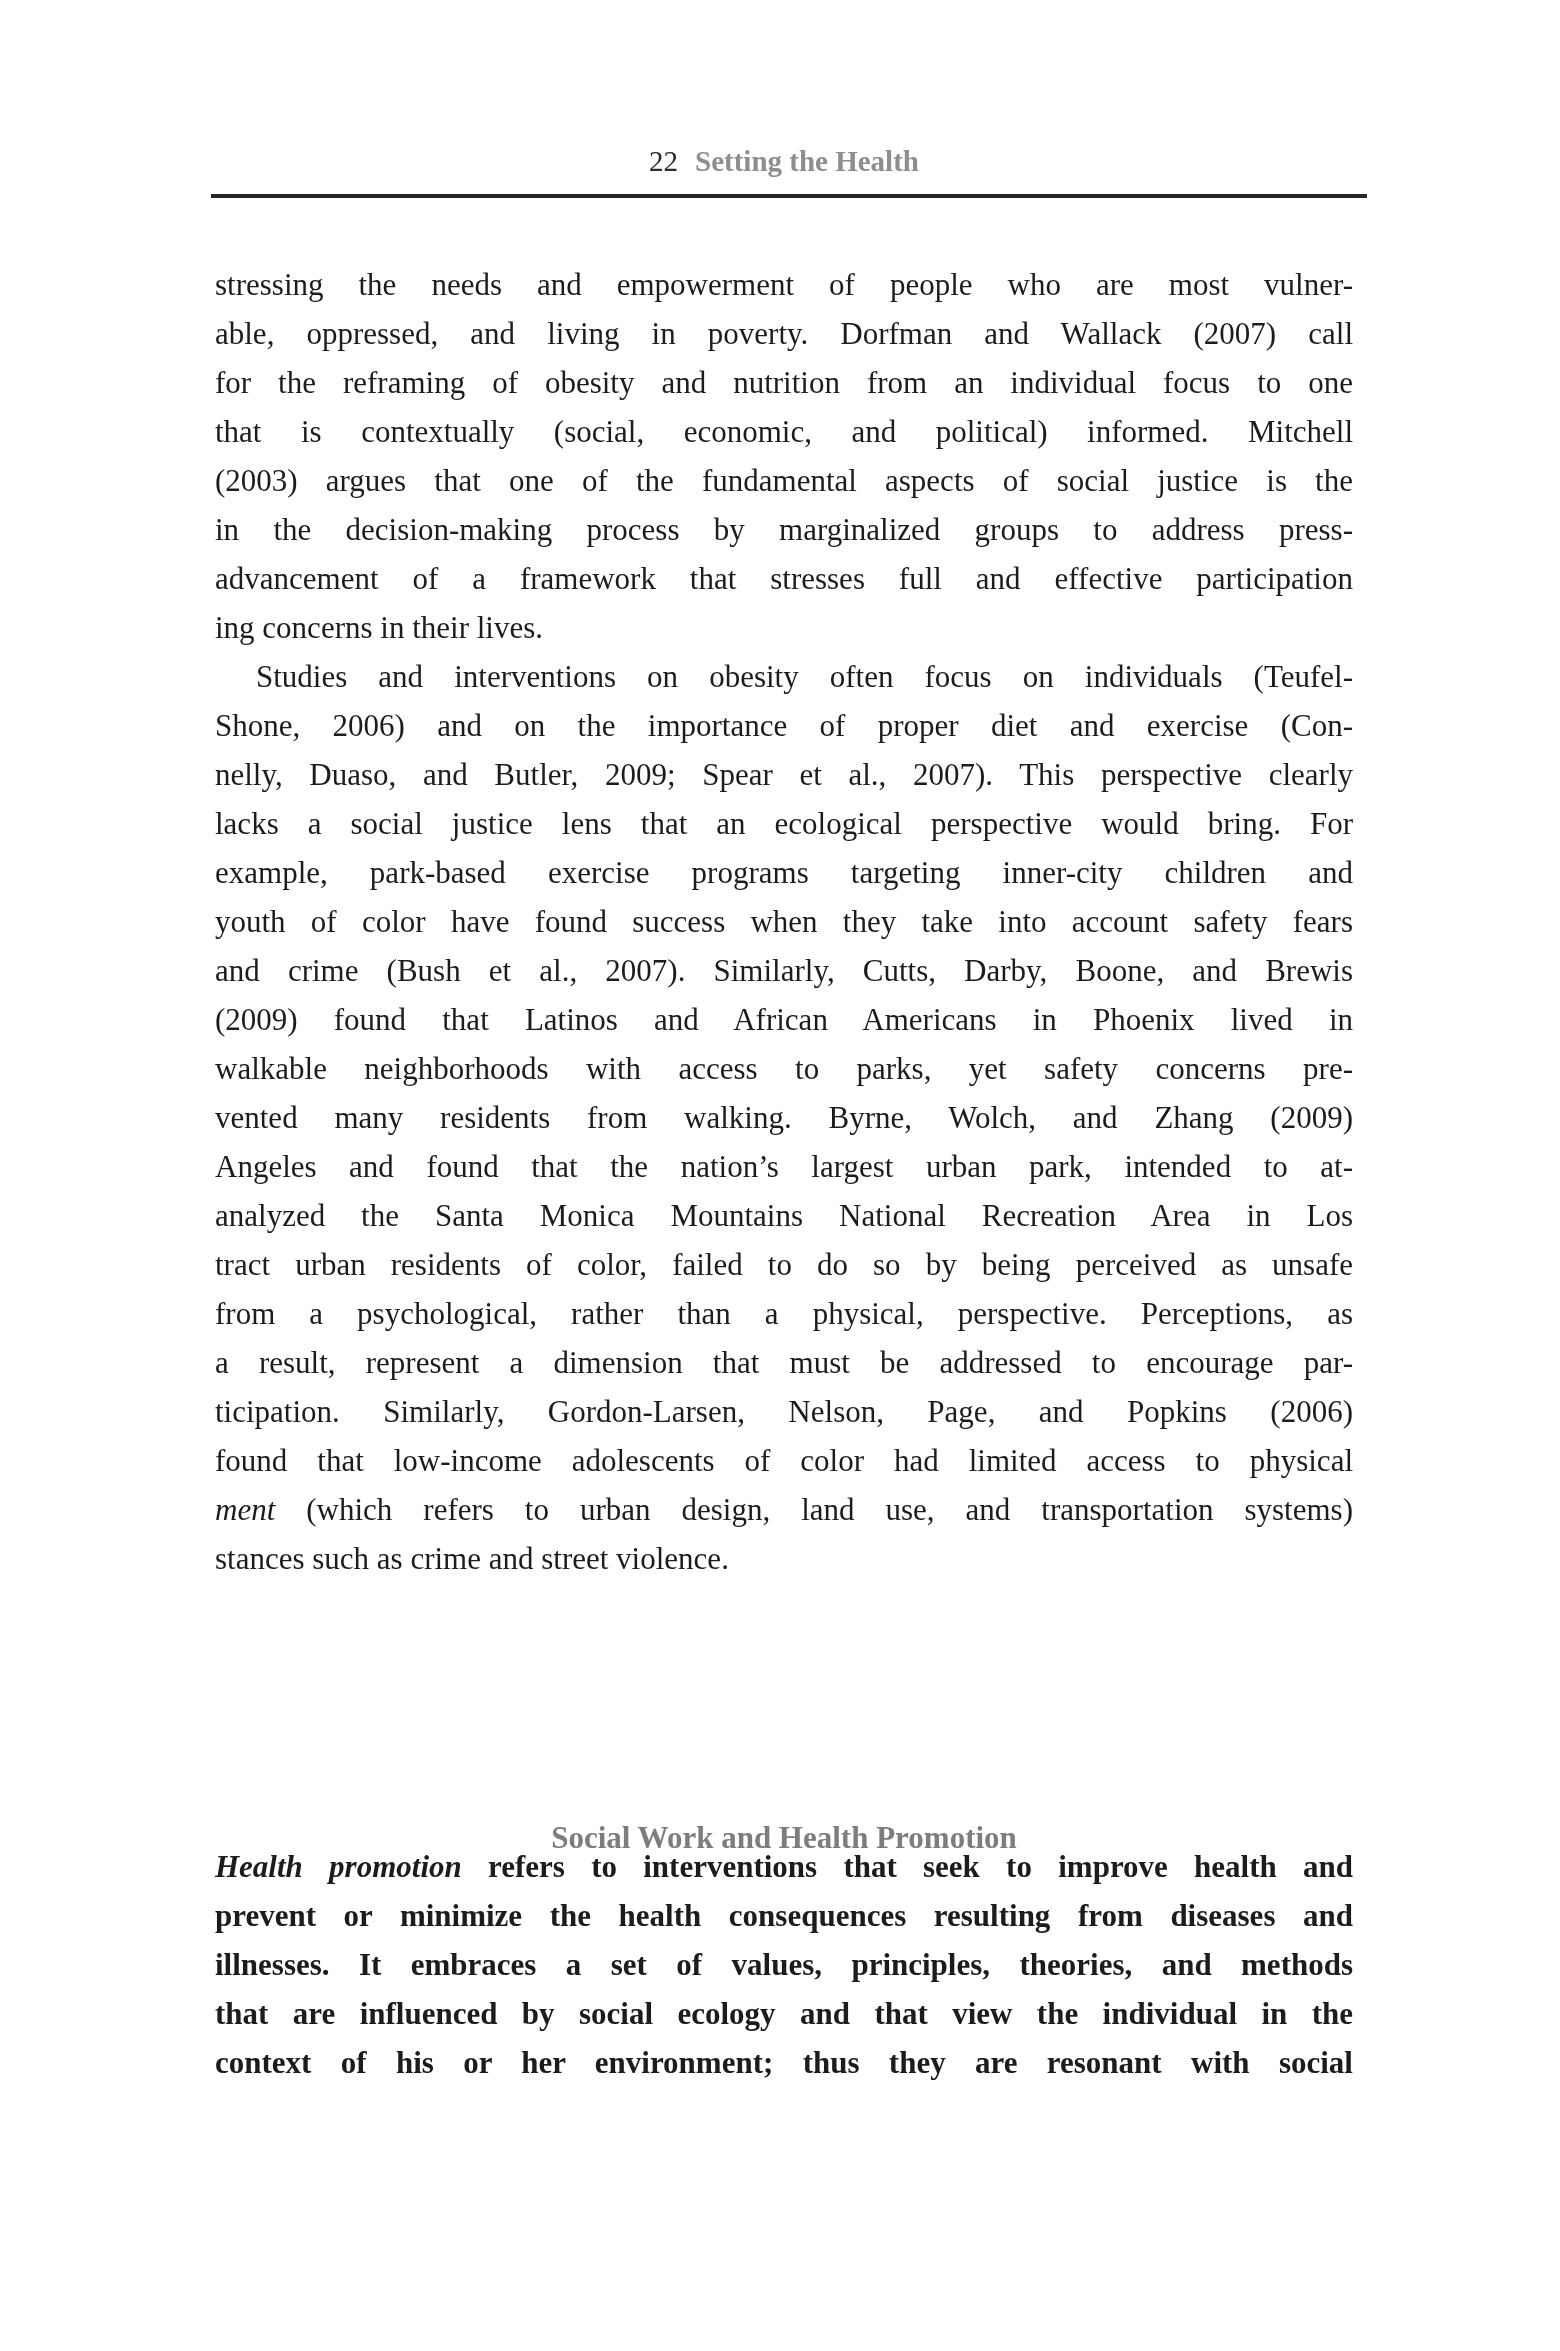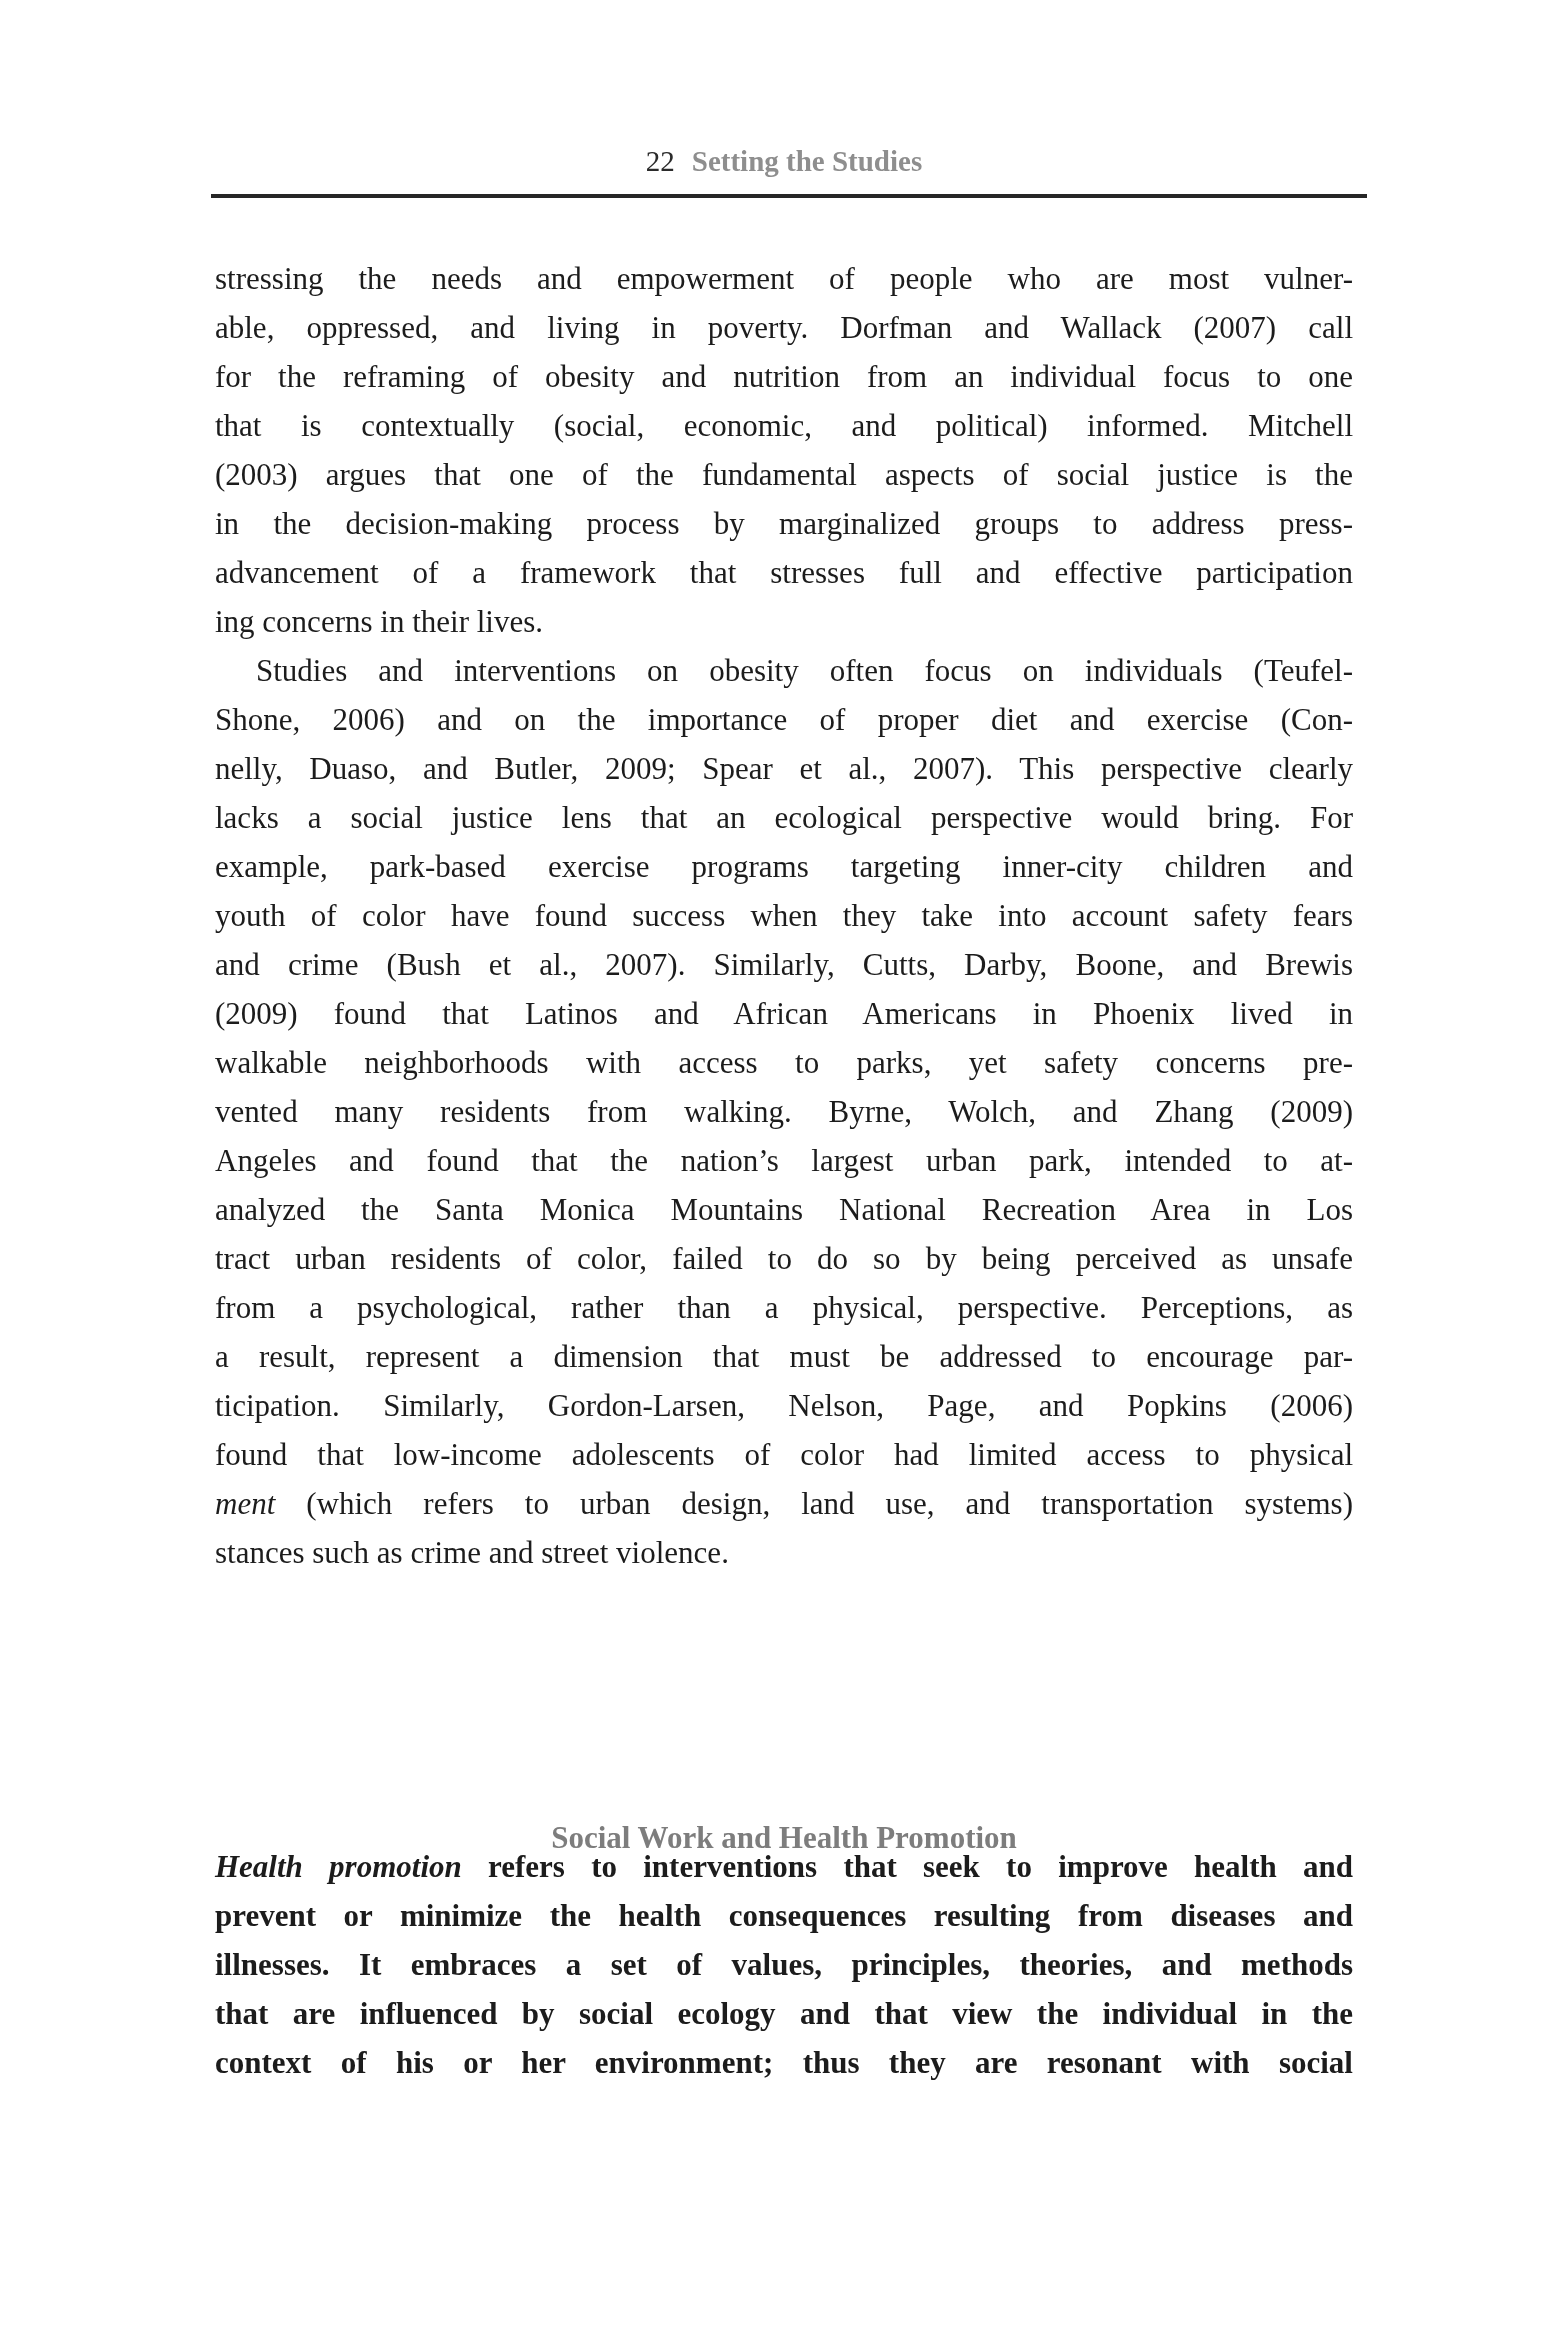--- a/index.html
+++ b/index.html
@@ -86,7 +86,7 @@
 <div class="page">
 
   <div class="running-head">
-    <span class="page-number">22</span><span class="head-title">Setting the Studies</span>
+    <span class="page-number">22</span><span class="head-title">Setting the Health</span>
   </div>
 
   <div class="header-rule"></div>

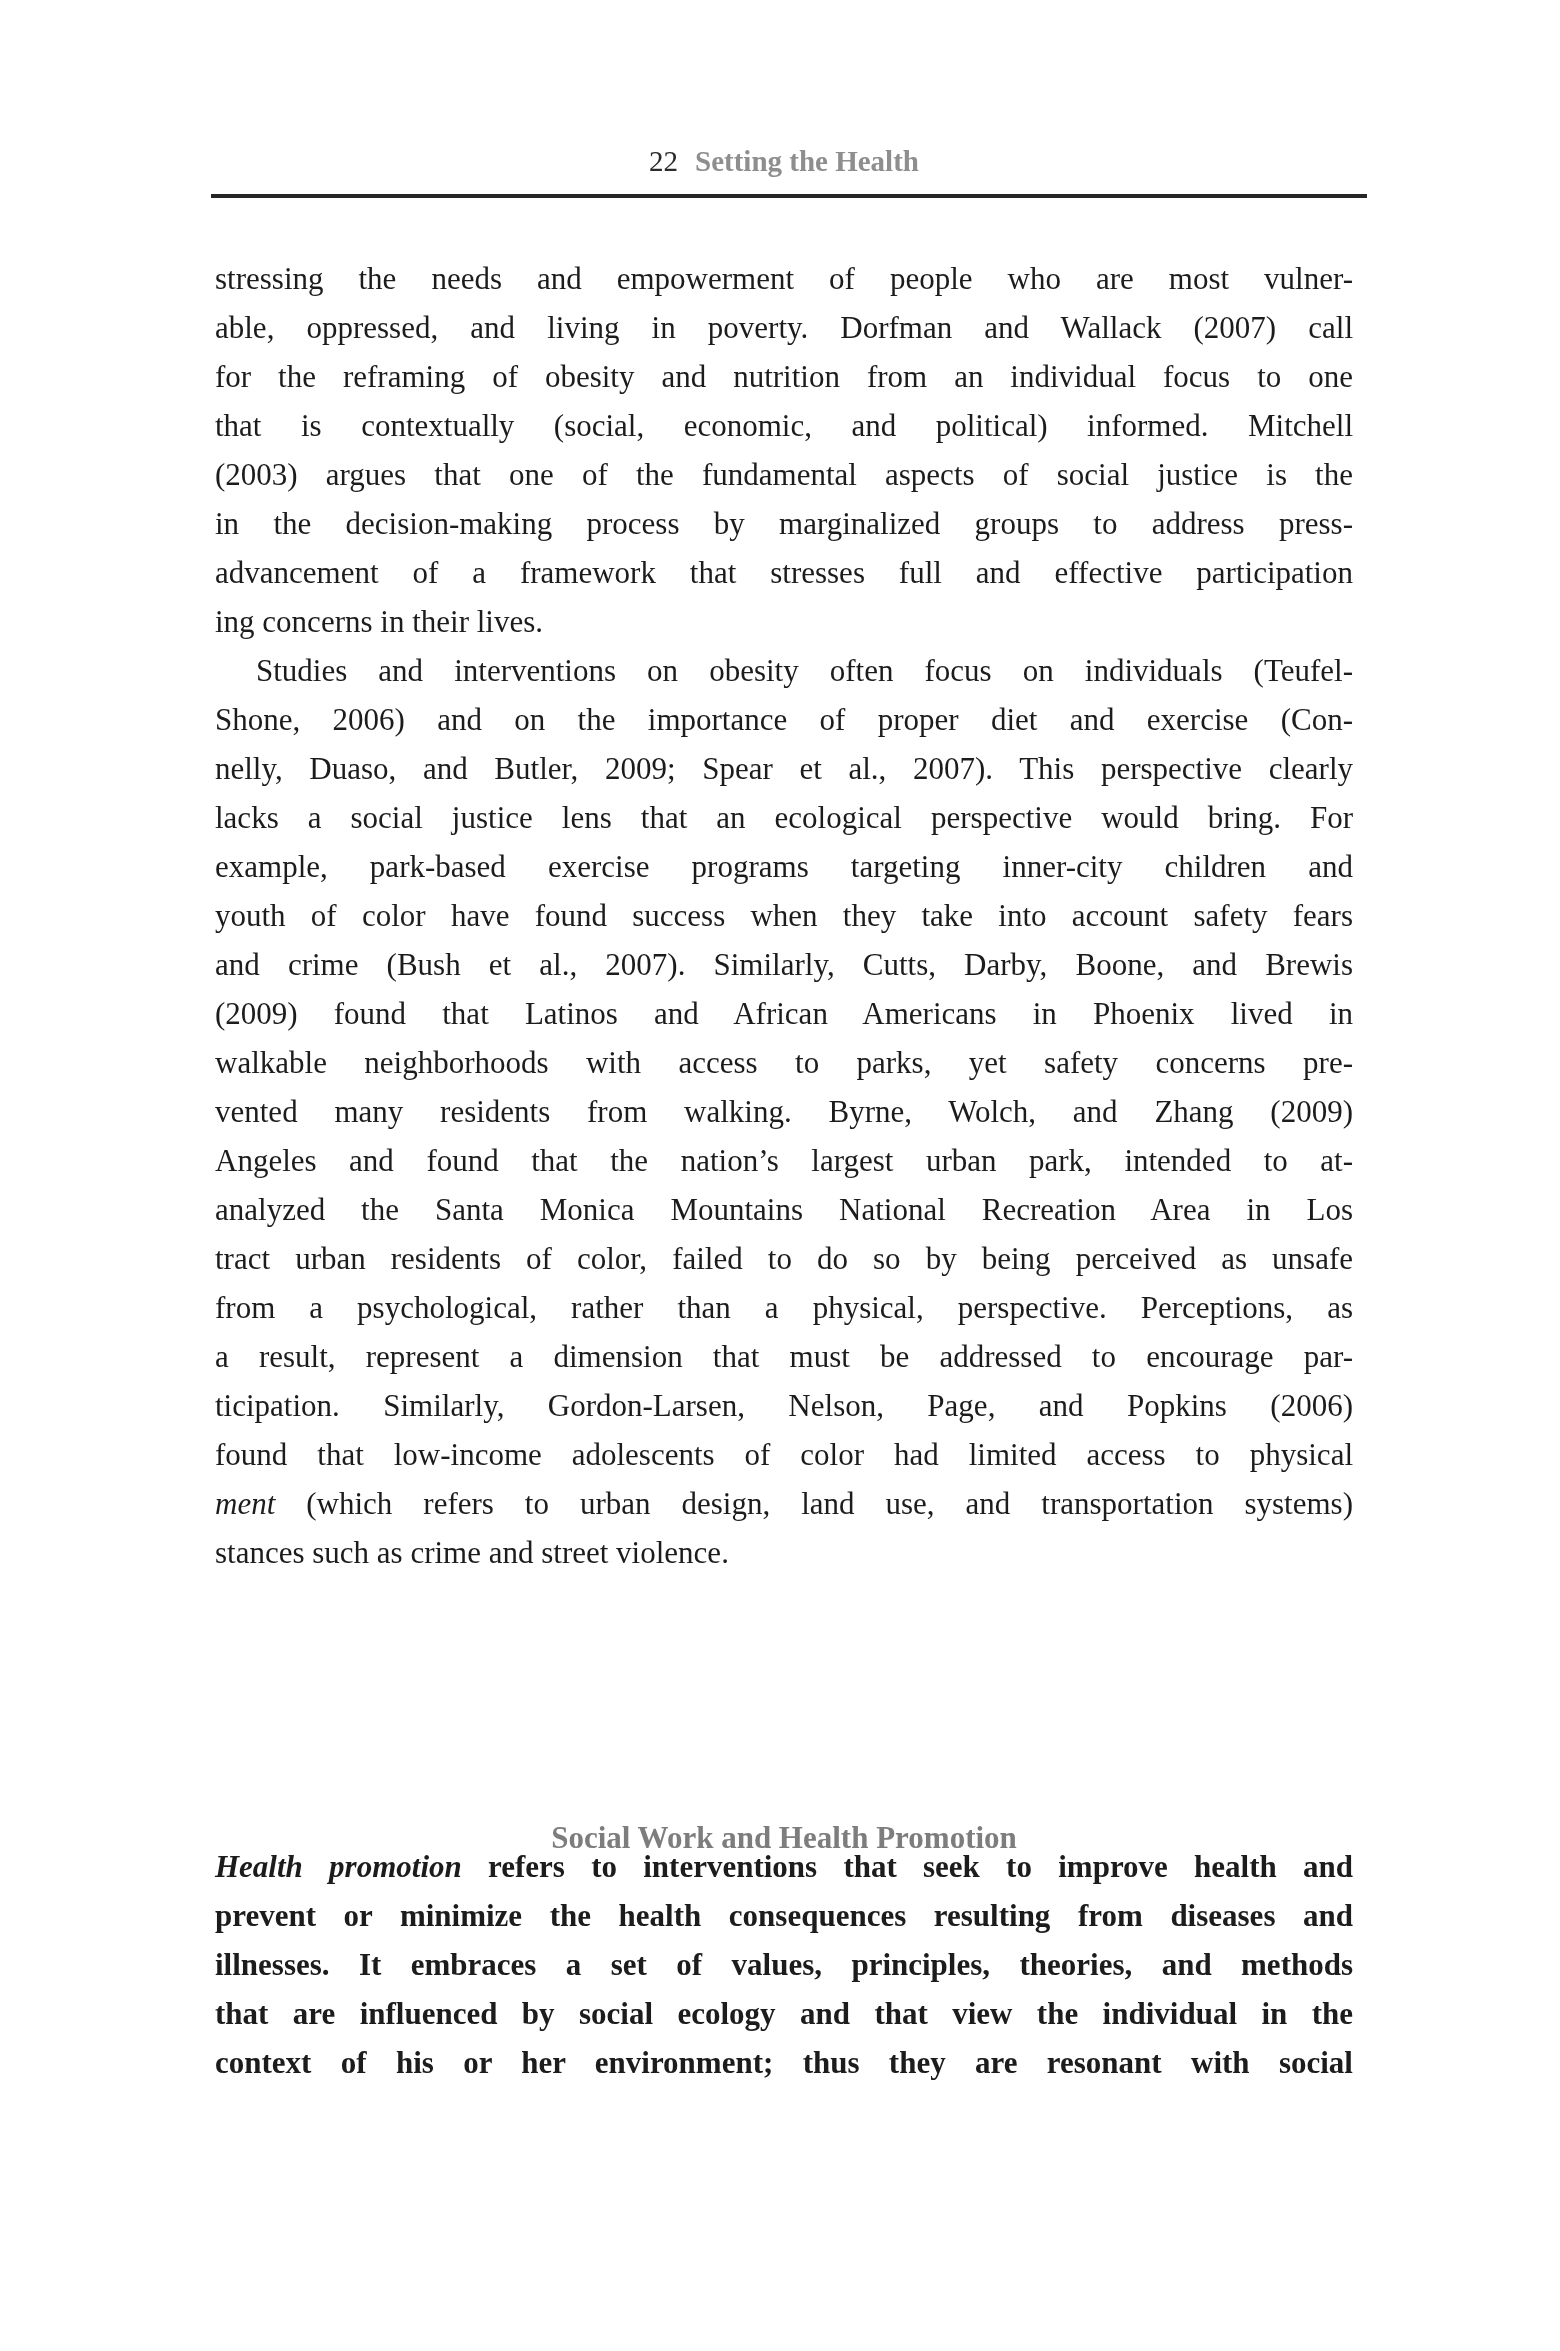--- a/index.html
+++ b/index.html
@@ -49,7 +49,7 @@
     width: 1138px;
     font-size: 31px;
   }
-  .text-block.upper { top: 254px; }
+  .text-block.upper { top: 260px; }
   .text-block.lower { top: 1842px; font-weight: bold; }
   .line {
     height: 49px;

